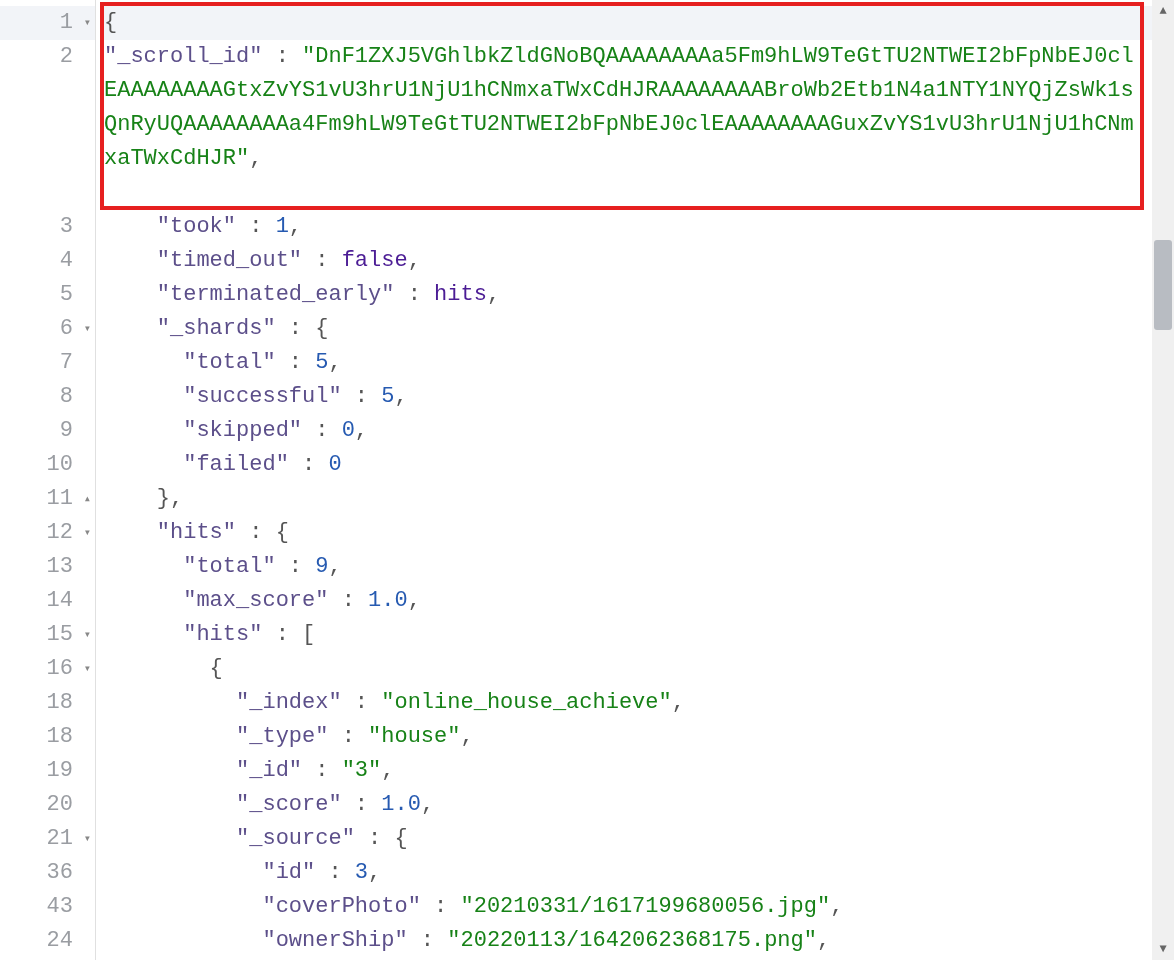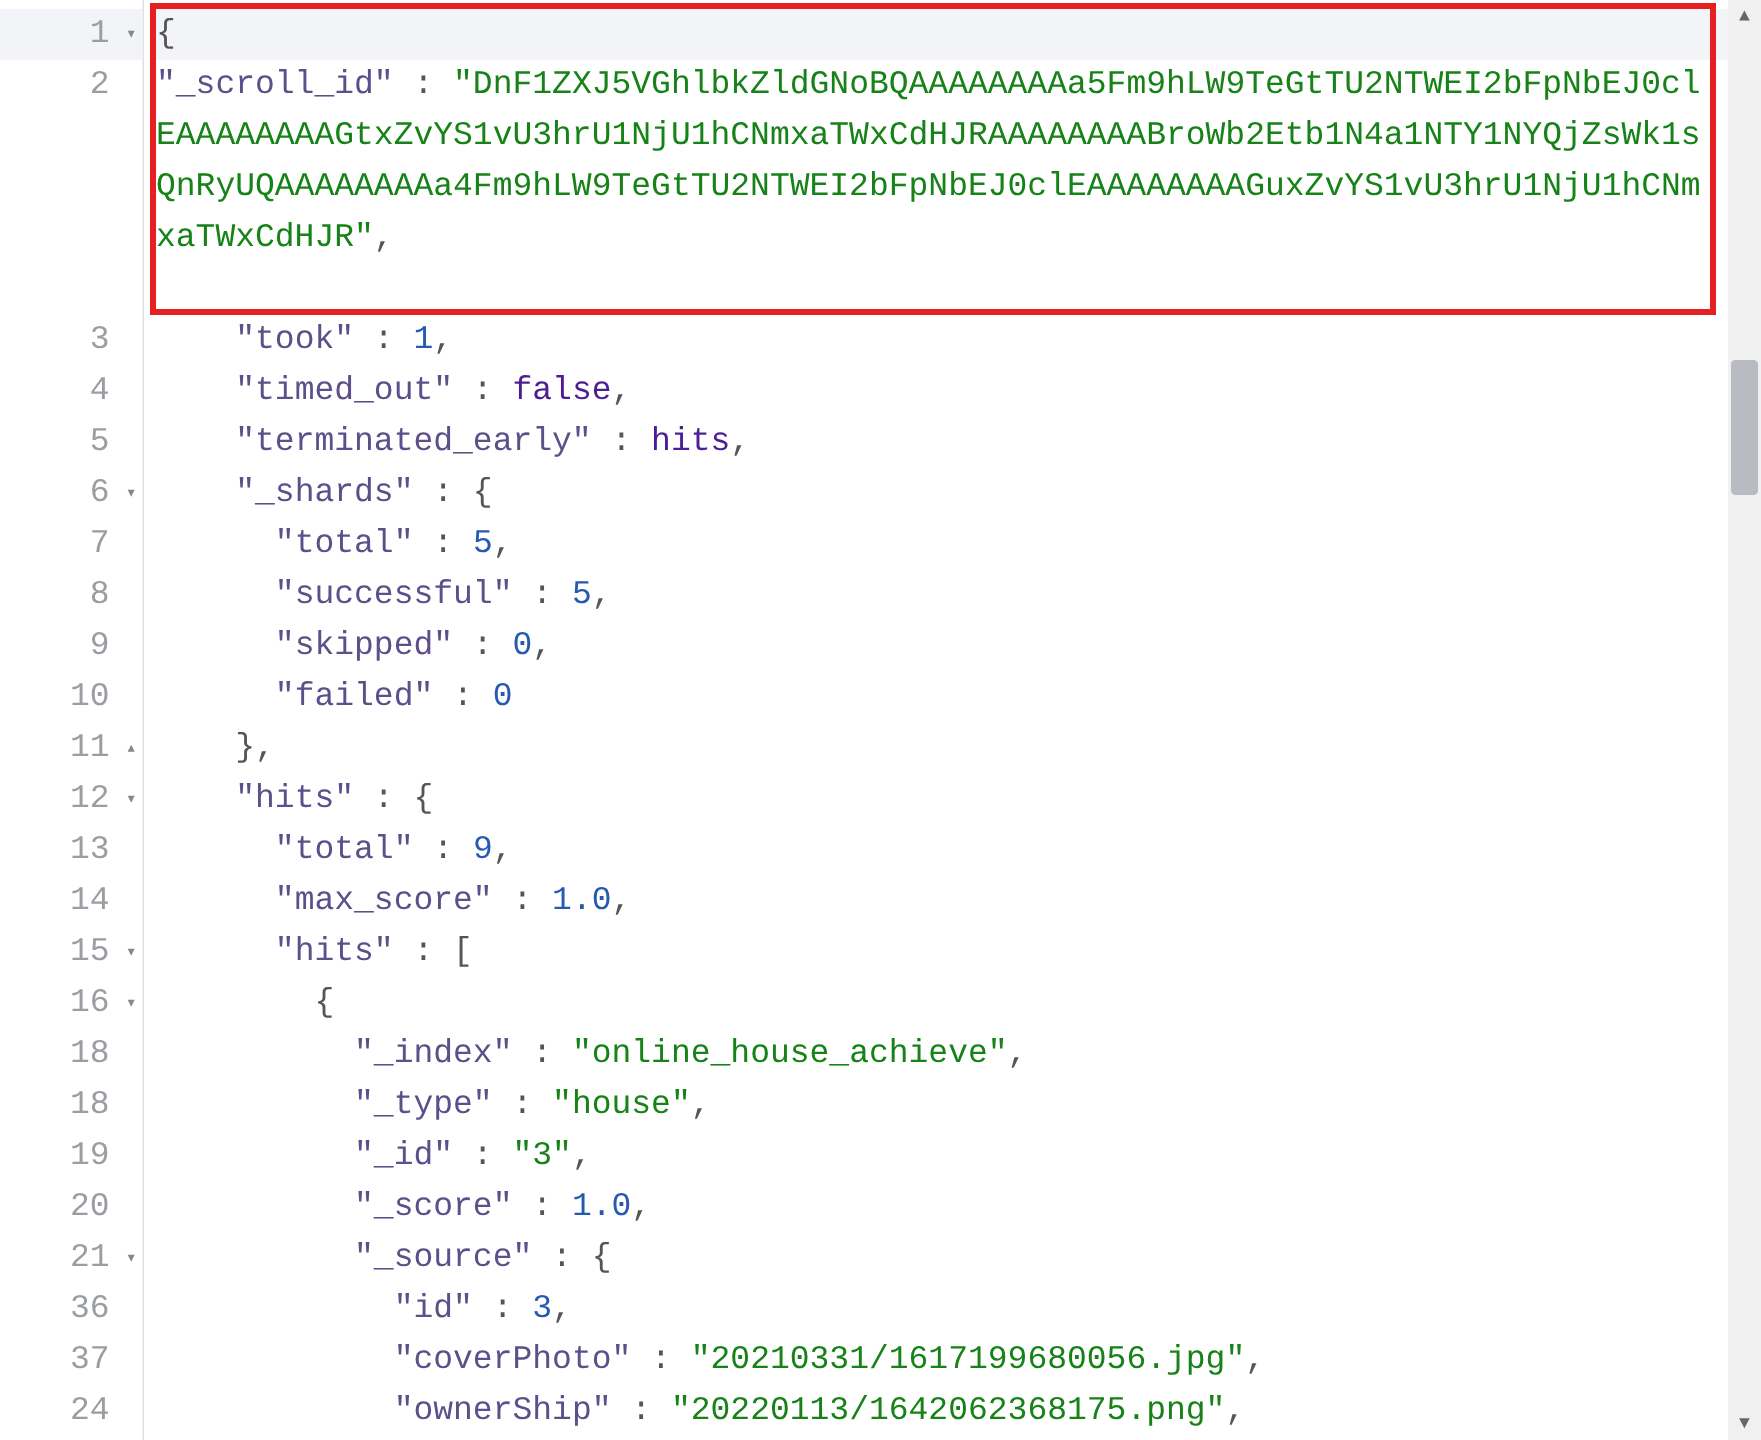--- a/index.html
+++ b/index.html
@@ -142,7 +142,7 @@
       <div class="ln">20</div>
       <div class="ln">21<span class="fold">▾</span></div>
       <div class="ln">36</div>
-      <div class="ln">37</div>
+      <div class="ln">43</div>
       <div class="ln">24</div>
       <div class="ln">25</div>
     </div>

